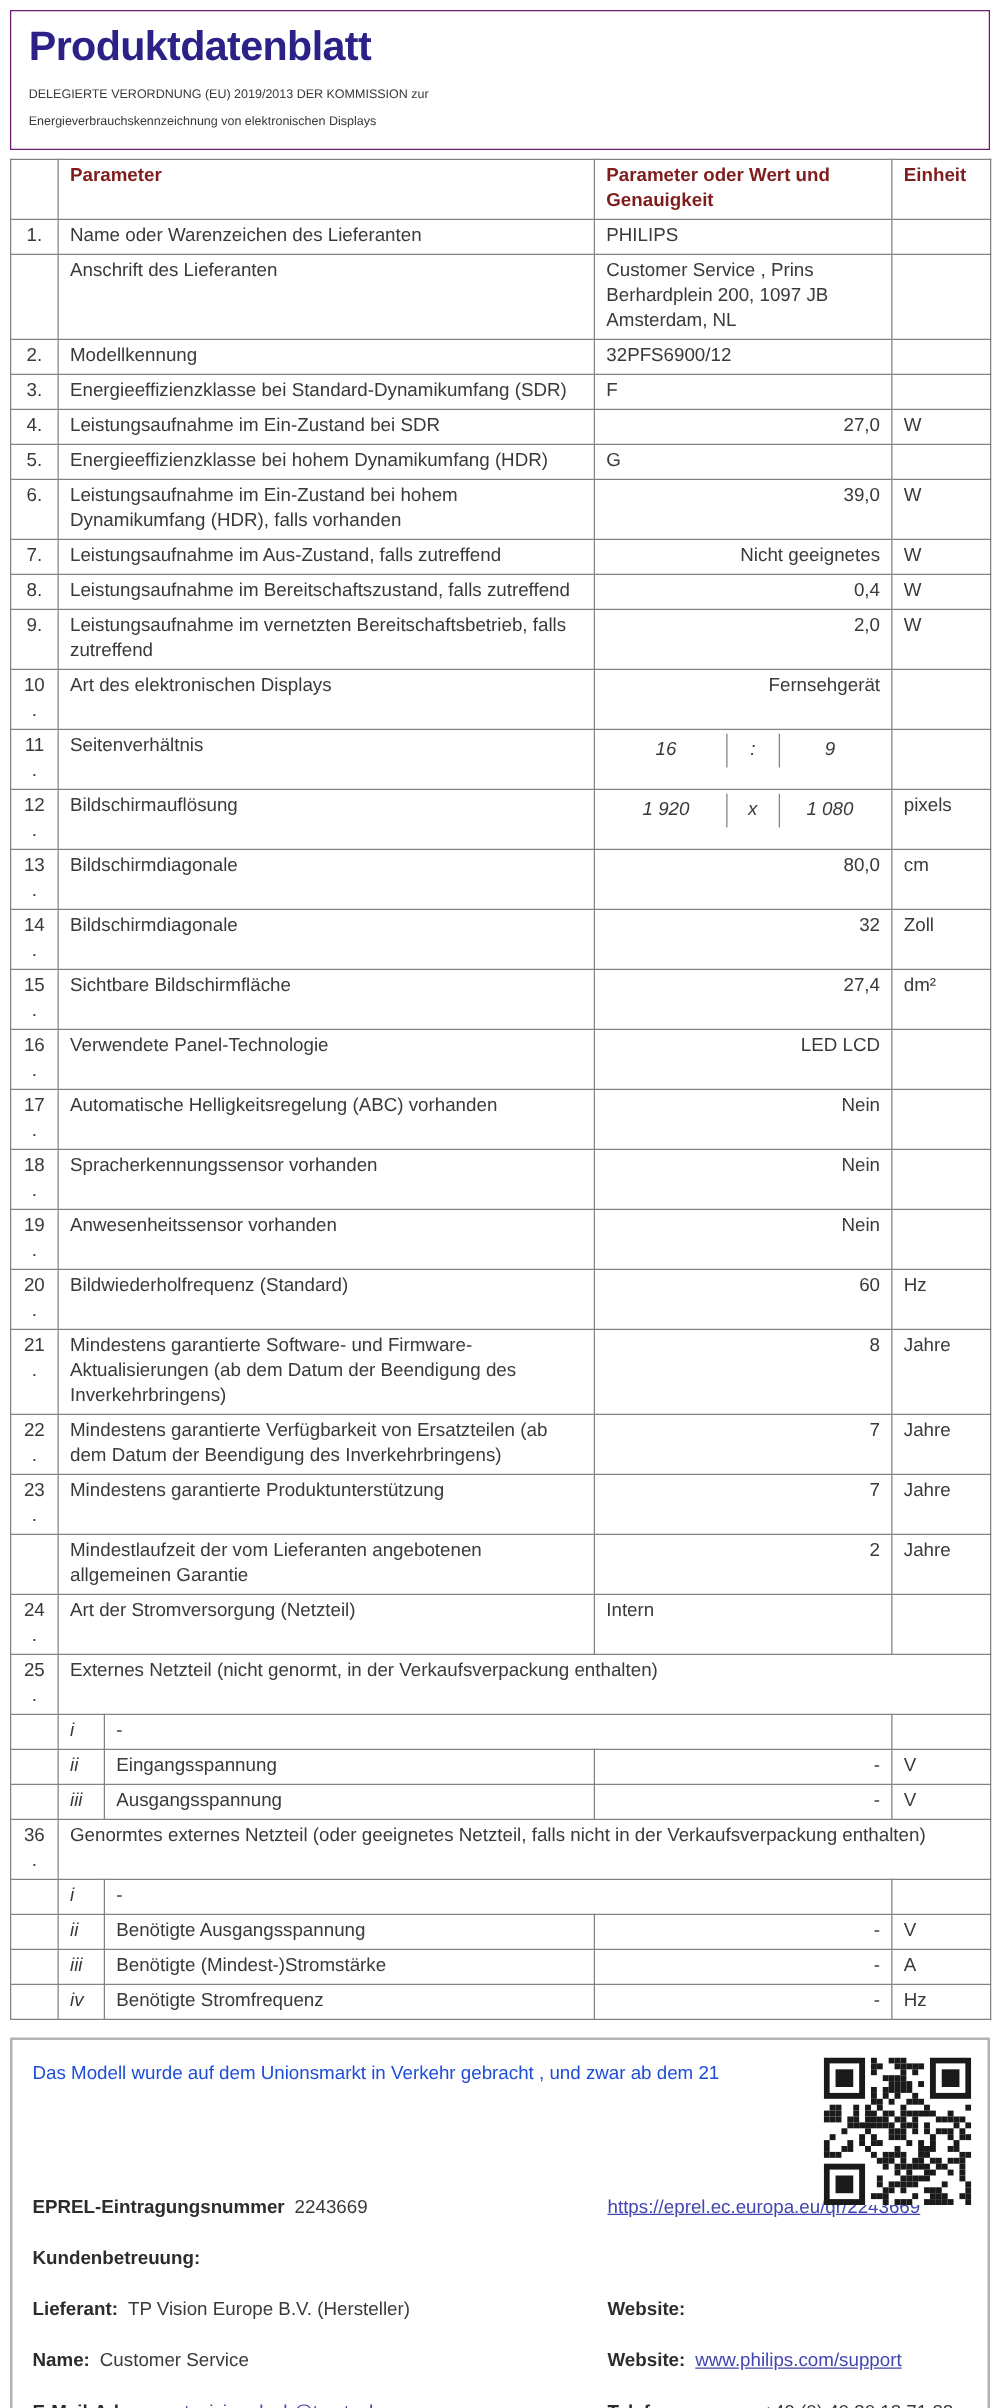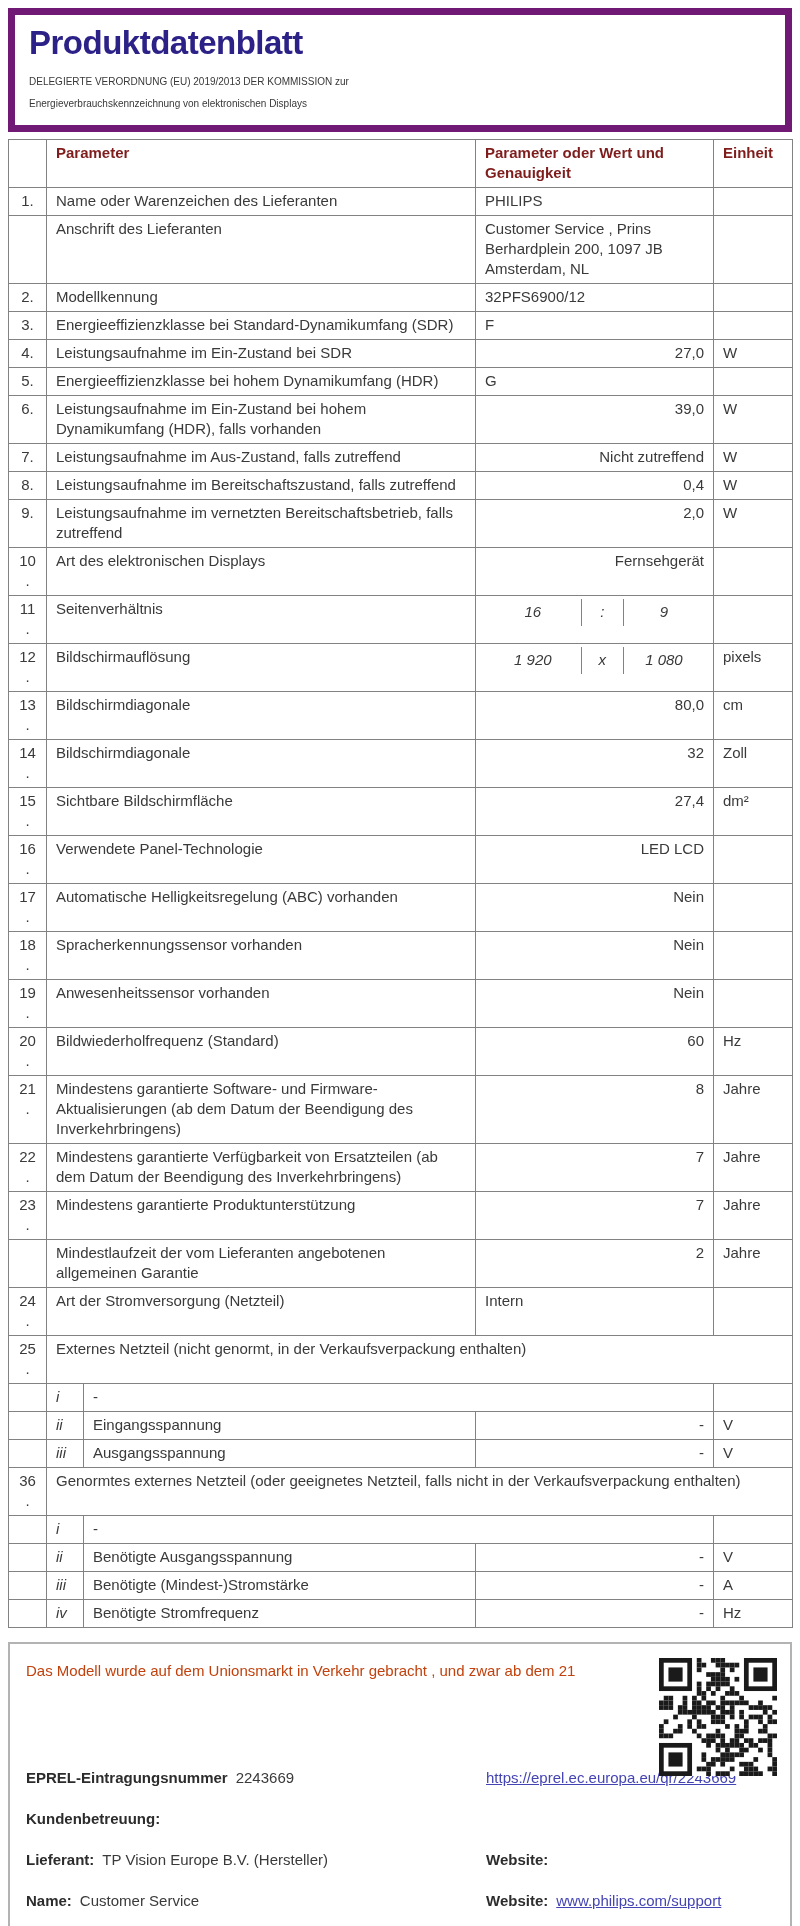--- a/index.html
+++ b/index.html
@@ -7,7 +7,7 @@
   .page{padding:8px 8px 8px 8px;}
 
   
-  .title-box{border:7px solid #701a75;padding:8px 14px 10px 14px;margin-bottom:7px;}
+  .title-box{border:1px solid #701a75;padding:8px 14px 10px 14px;margin-bottom:7px;}
   .doc-title{color:#2b2187;font-size:33px;font-weight:bold;letter-spacing:-0.5px;line-height:40px;margin:0 0 8px 0;}
   .doc-subtitle{font-size:10px;line-height:22px;color:#383838;}
 

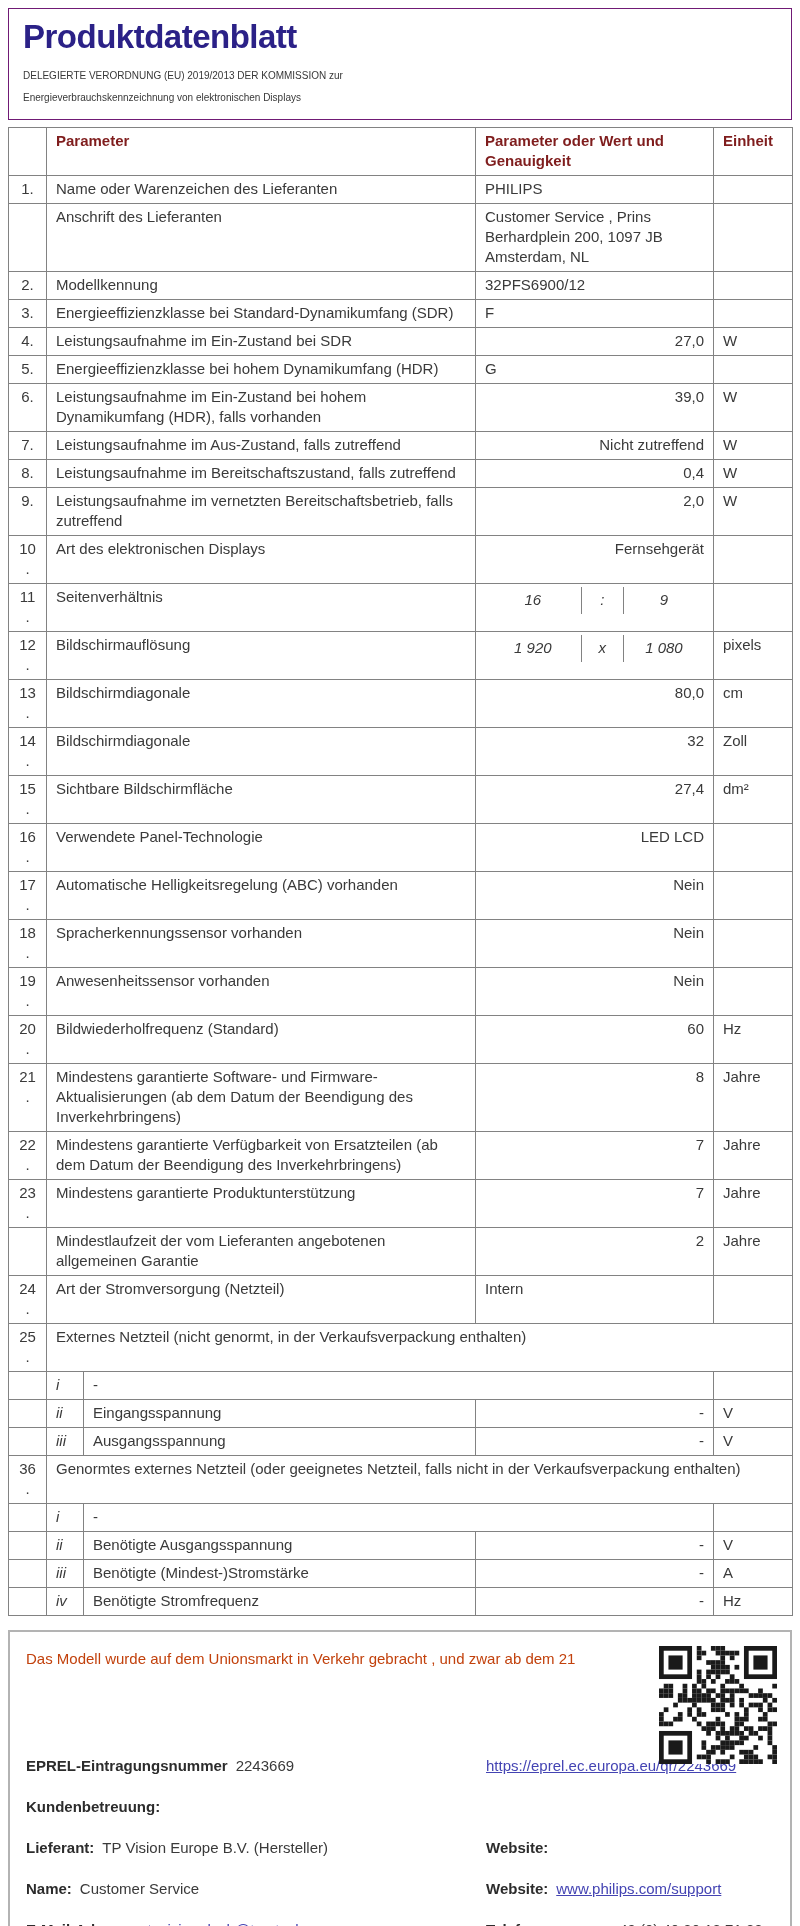--- a/index.html
+++ b/index.html
@@ -111,7 +111,7 @@
         <tr>
           <td class="num">7.</td>
           <td colspan="2">Leistungsaufnahme im Aus-Zustand, falls zutreffend</td>
-          <td class="val-right">Nicht zutreffend</td>
+          <td class="val-right">Nicht geeignetes</td>
           <td>W</td>
         </tr>
         <tr>

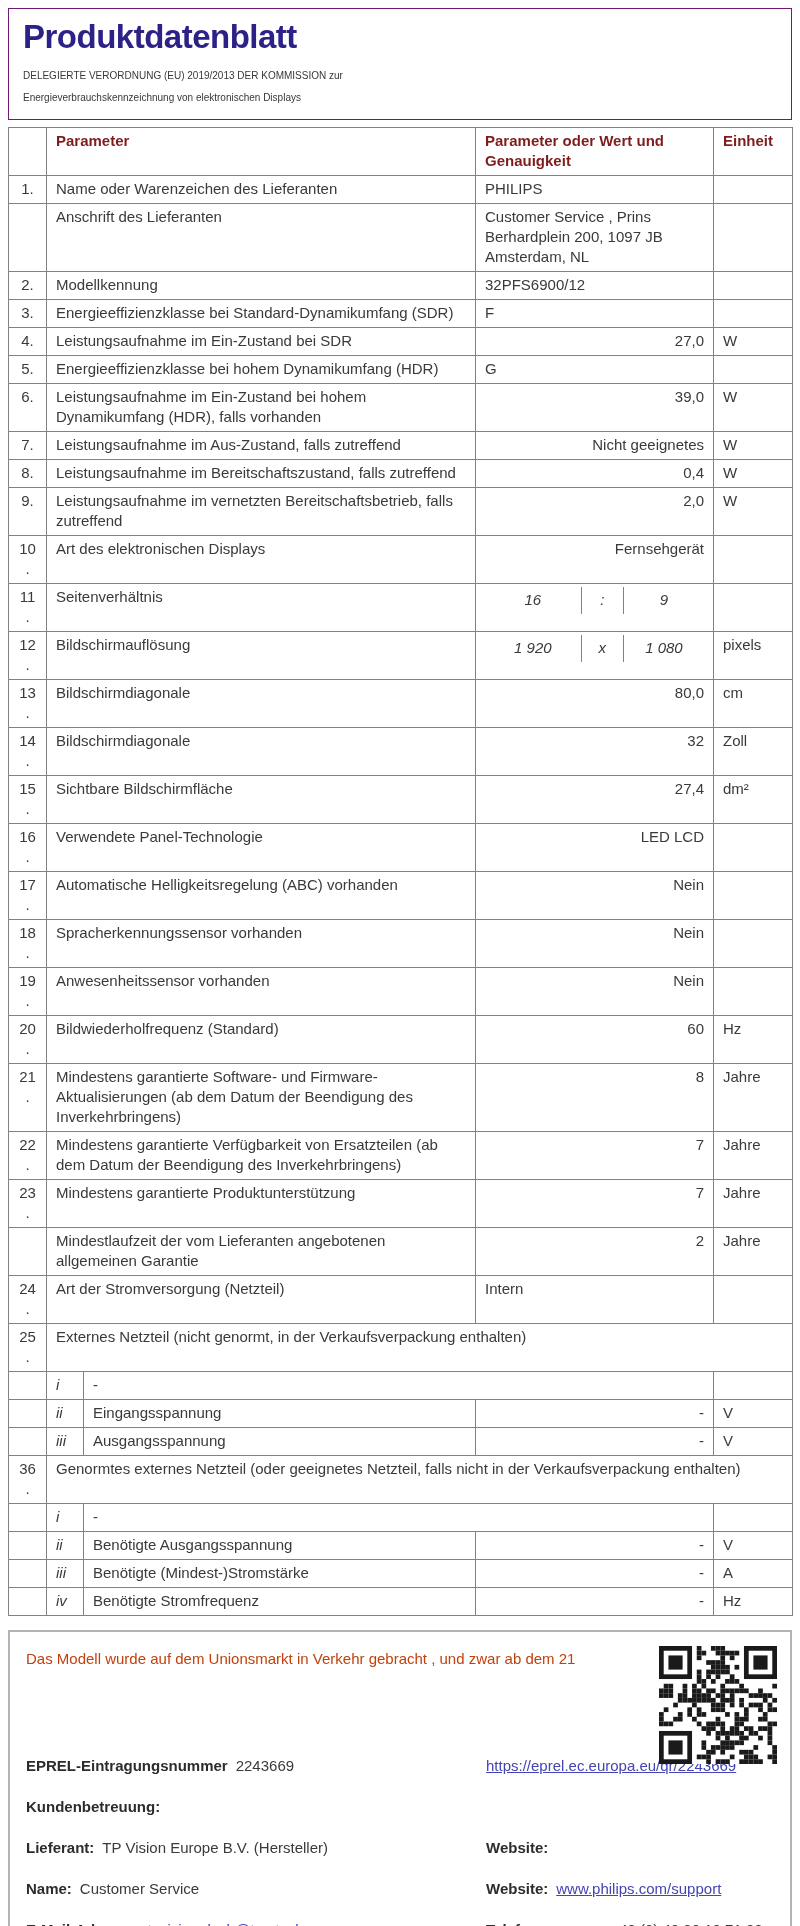--- a/index.html
+++ b/index.html
@@ -28,7 +28,7 @@
 
   
   .footer-box{border:2px solid #b3b3b3;margin-top:14px;padding:14px 16px 12px 16px;position:relative;font-size:15px;line-height:21px;}
-  .market-note{margin:2px 130px 86px 0;color:#c2410c;}
+  .market-note{margin:2px 130px 86px 0;color:#1d4ed8;}
   .qr{position:absolute;top:14px;right:13px;width:118px;height:118px;background:#fff;}
   .f-row{display:flex;margin-bottom:20px;}
   .f-left{flex:0 0 460px;padding-right:0;}

